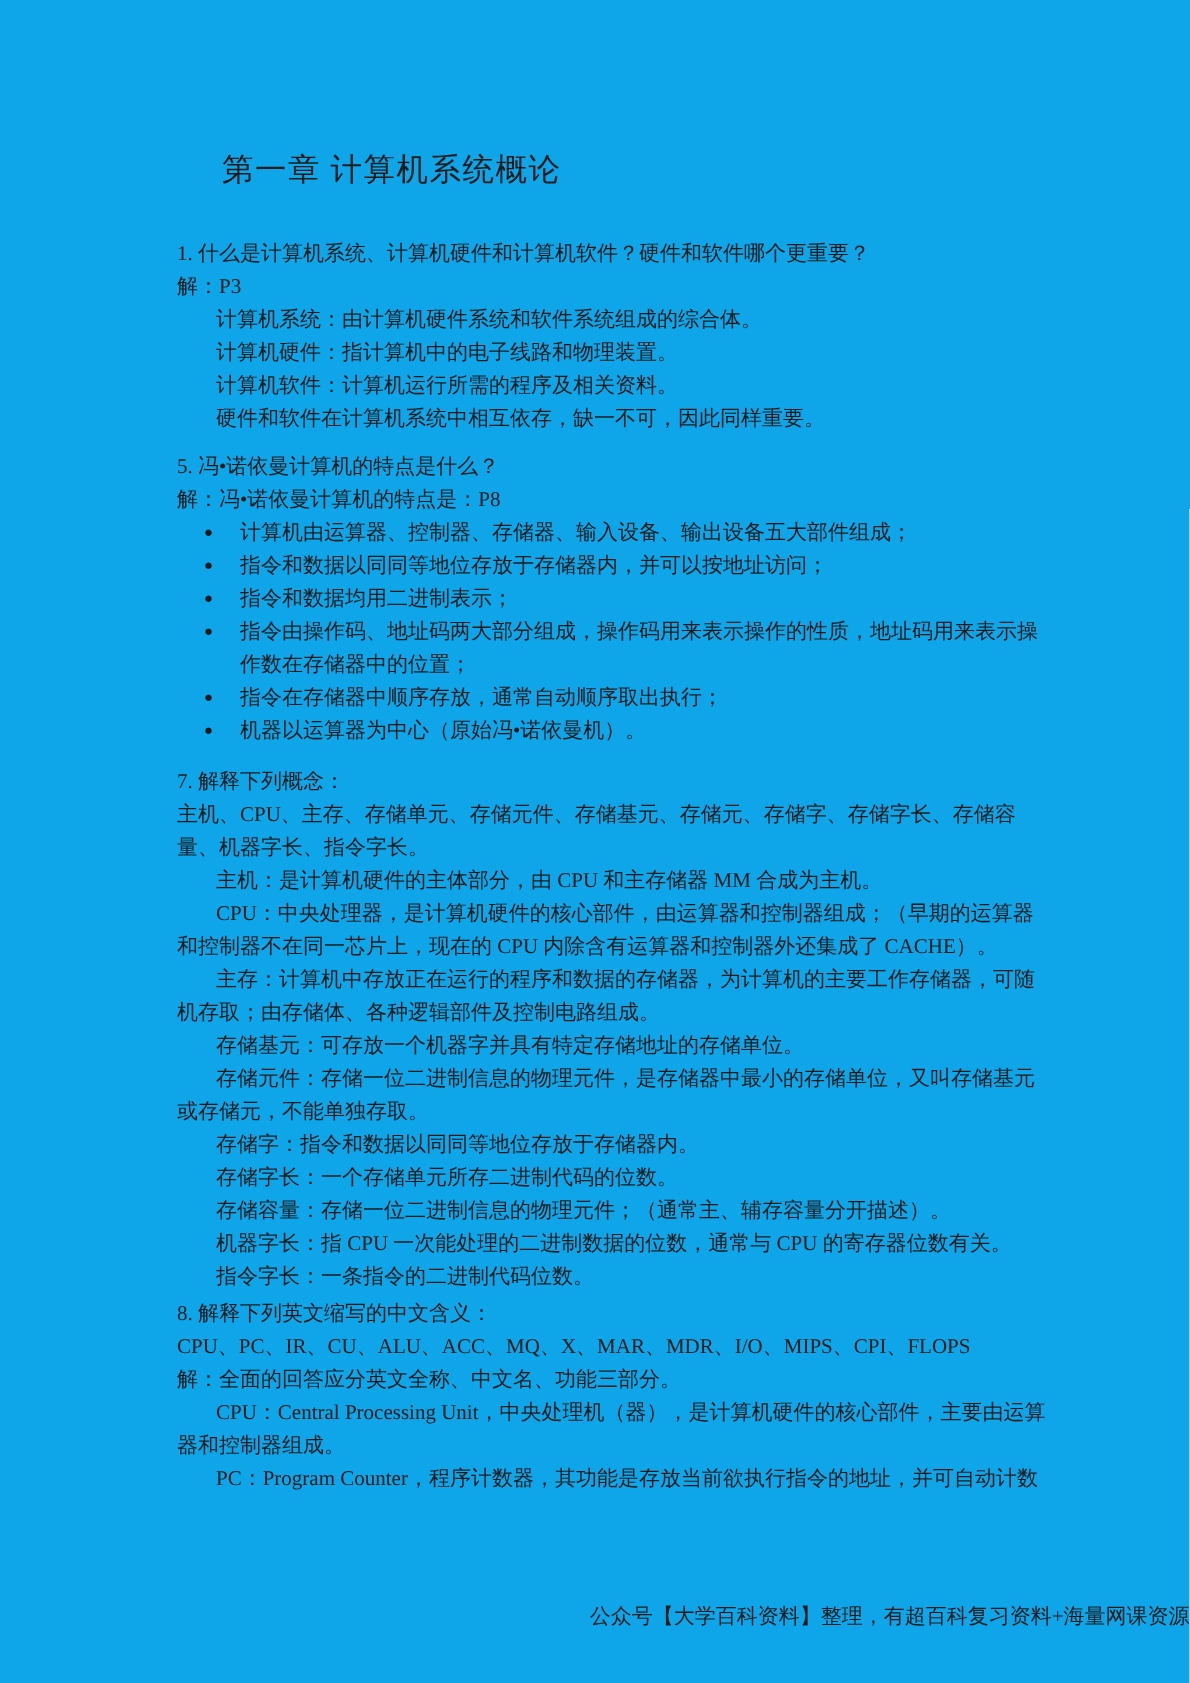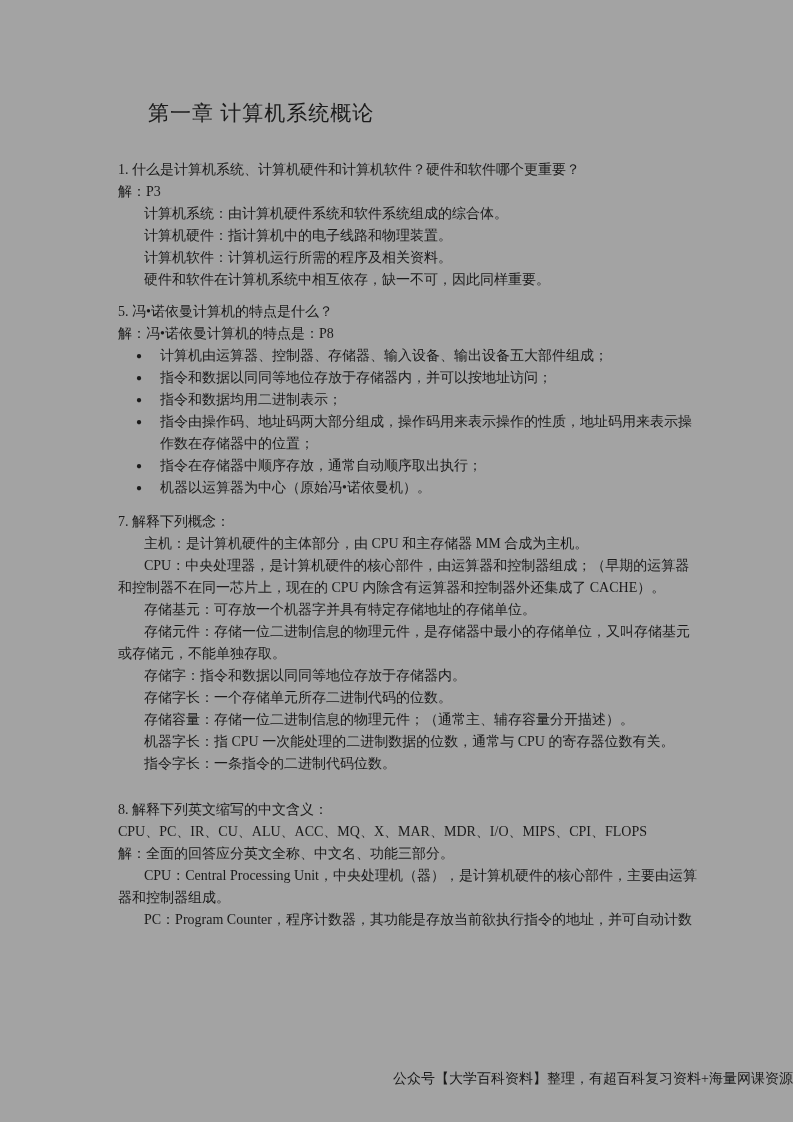--- a/index.html
+++ b/index.html
@@ -11,7 +11,7 @@
     position: relative;
     width: 793px;
     height: 1122px;
-    background: #a3a3a3;
+    background: #0ea5e9;
     overflow: hidden;
     font-family: "Liberation Serif", "DejaVu Serif", serif;
     color: #1a1a1a;

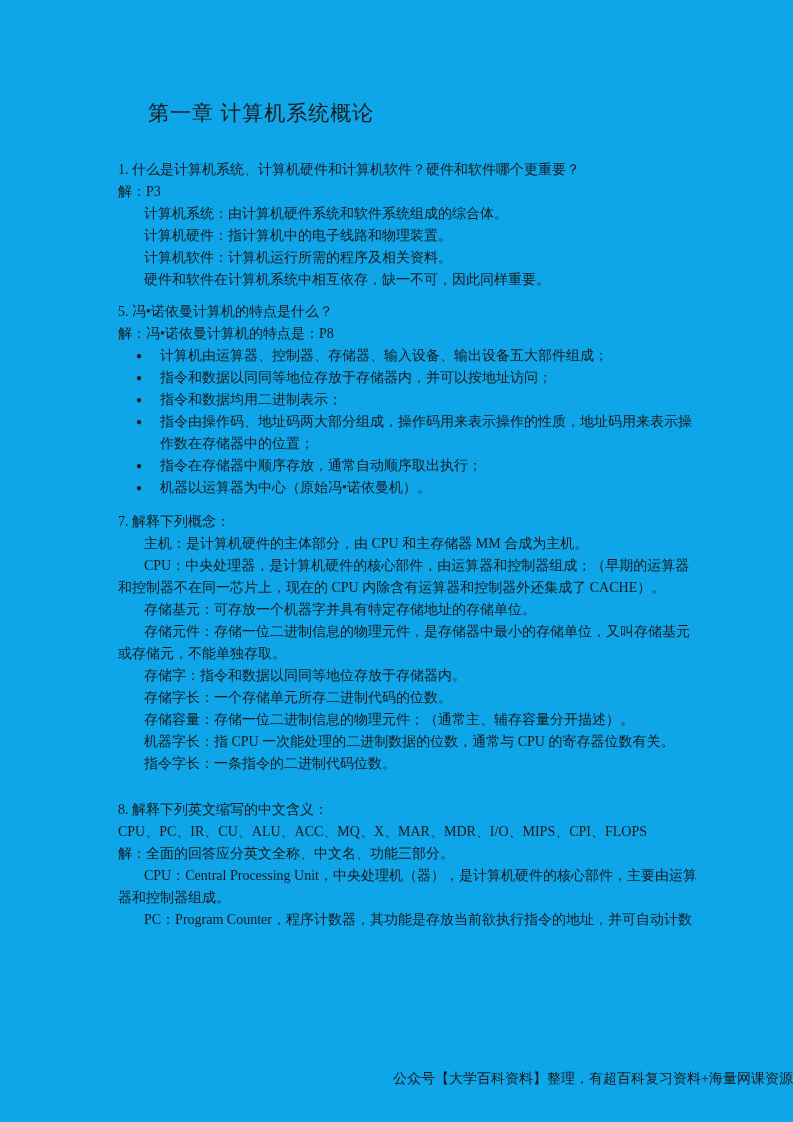--- a/index.html
+++ b/index.html
@@ -33,7 +33,7 @@
   }
   .block { margin: 0 0 10px 0; }
   .block-q5 { margin-bottom: 12px; }
-  .block-q7 { margin-bottom: 24px; }
+  .block-q7 { margin-bottom: 3px; }
   .block-q8 { margin-bottom: 0; }
   .line { margin: 0; font-family: Liberation Serif, serif; }
   .indent { text-indent: 26px; }

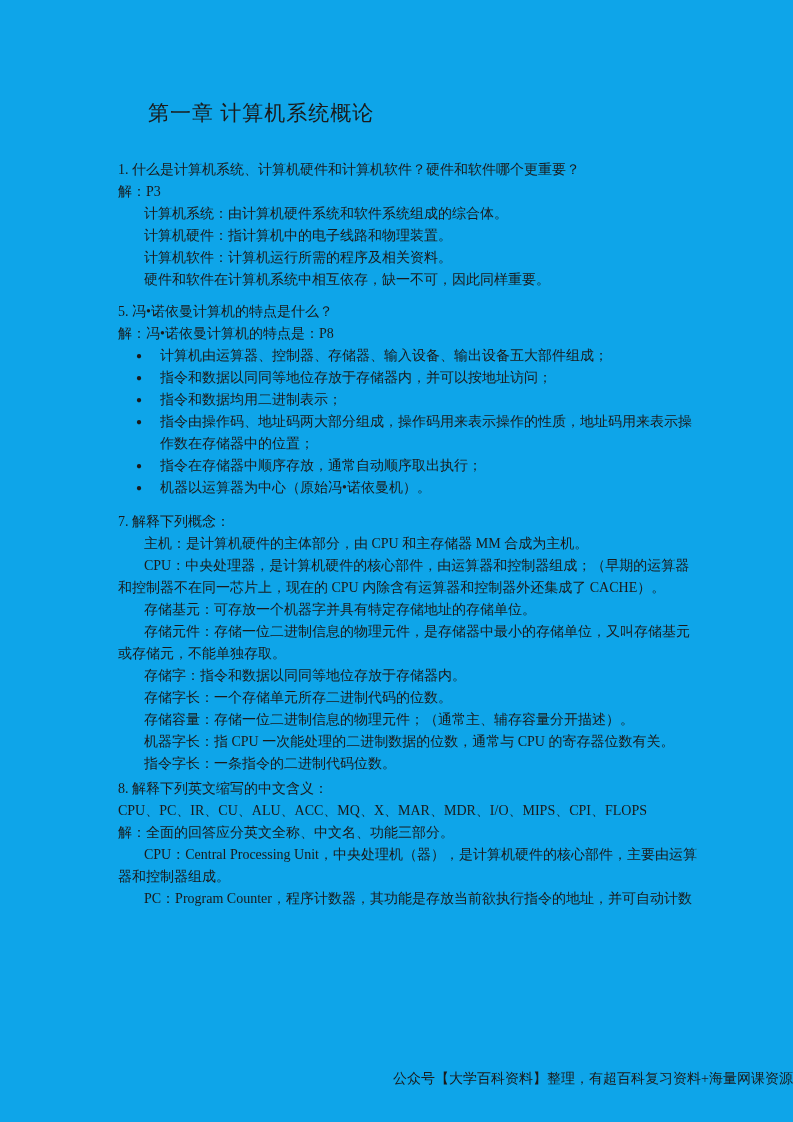--- a/index.html
+++ b/index.html
@@ -105,6 +105,7 @@
 
     <section class="block block-q7">
       <p class="line">7. 解释下列概念：</p>
+      <p class="line">主机、CPU、主存、存储单元、存储元件、存储基元、存储元、存储字、存储字长、存储容量、机器字长、指令字长。</p>
       <p class="line indent">主机：是计算机硬件的主体部分，由 CPU 和主存储器 MM 合成为主机。</p>
       <p class="line indent">CPU：中央处理器，是计算机硬件的核心部件，由运算器和控制器组成；（早期的运算器和控制器不在同一芯片上，现在的 CPU 内除含有运算器和控制器外还集成了 CACHE）。</p>
       <p class="line indent">存储基元：可存放一个机器字并具有特定存储地址的存储单位。</p>

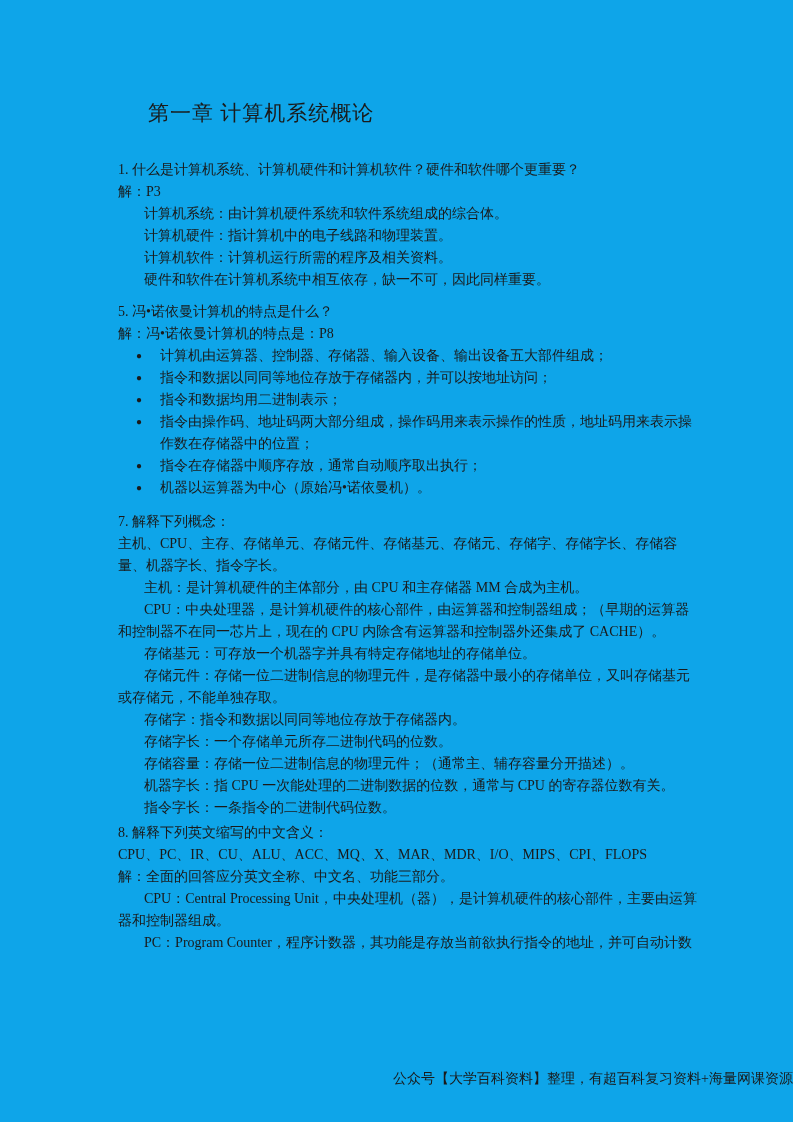--- a/index.html
+++ b/index.html
@@ -108,6 +108,7 @@
       <p class="line">主机、CPU、主存、存储单元、存储元件、存储基元、存储元、存储字、存储字长、存储容量、机器字长、指令字长。</p>
       <p class="line indent">主机：是计算机硬件的主体部分，由 CPU 和主存储器 MM 合成为主机。</p>
       <p class="line indent">CPU：中央处理器，是计算机硬件的核心部件，由运算器和控制器组成；（早期的运算器和控制器不在同一芯片上，现在的 CPU 内除含有运算器和控制器外还集成了 CACHE）。</p>
+      <p class="line indent">主存：计算机中存放正在运行的程序和数据的存储器，为计算机的主要工作存储器，可随机存取；由存储体、各种逻辑部件及控制电路组成。</p>
       <p class="line indent">存储基元：可存放一个机器字并具有特定存储地址的存储单位。</p>
       <p class="line indent">存储元件：存储一位二进制信息的物理元件，是存储器中最小的存储单位，又叫存储基元或存储元，不能单独存取。</p>
       <p class="line indent">存储字：指令和数据以同同等地位存放于存储器内。</p>

